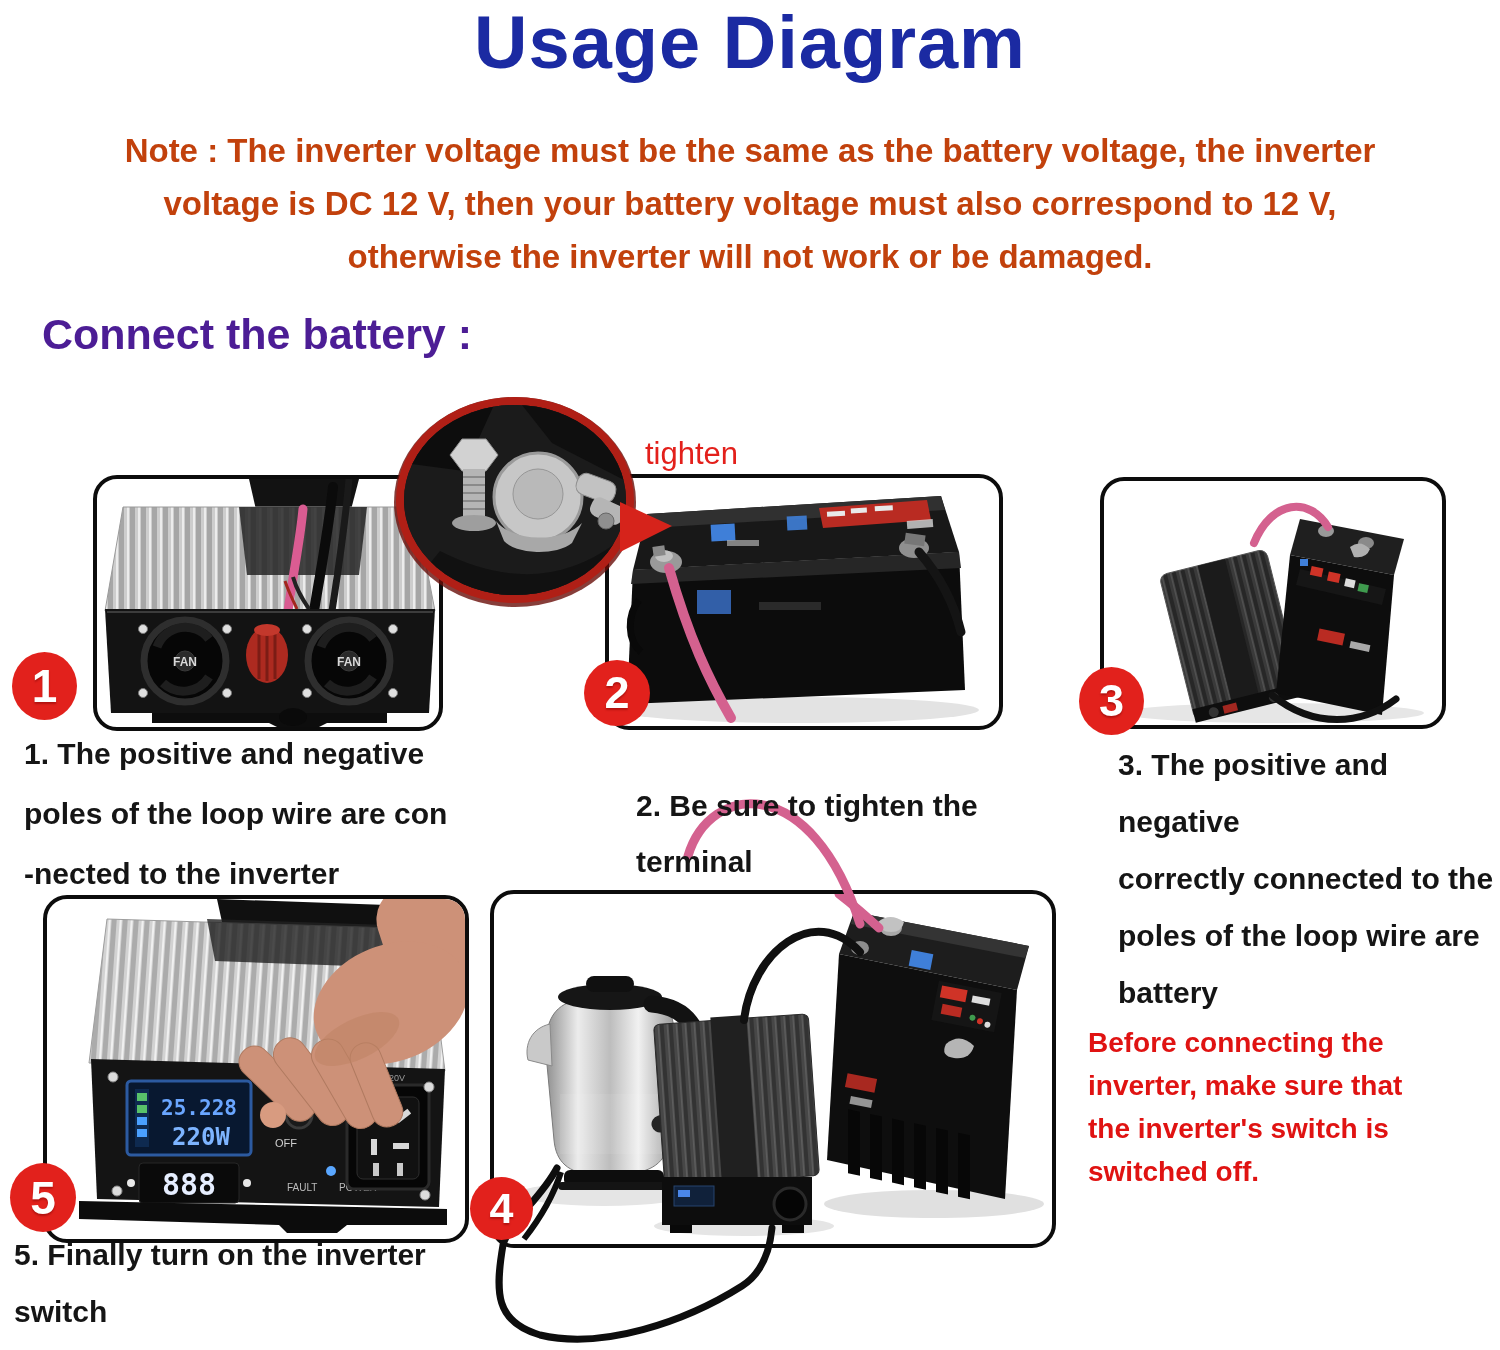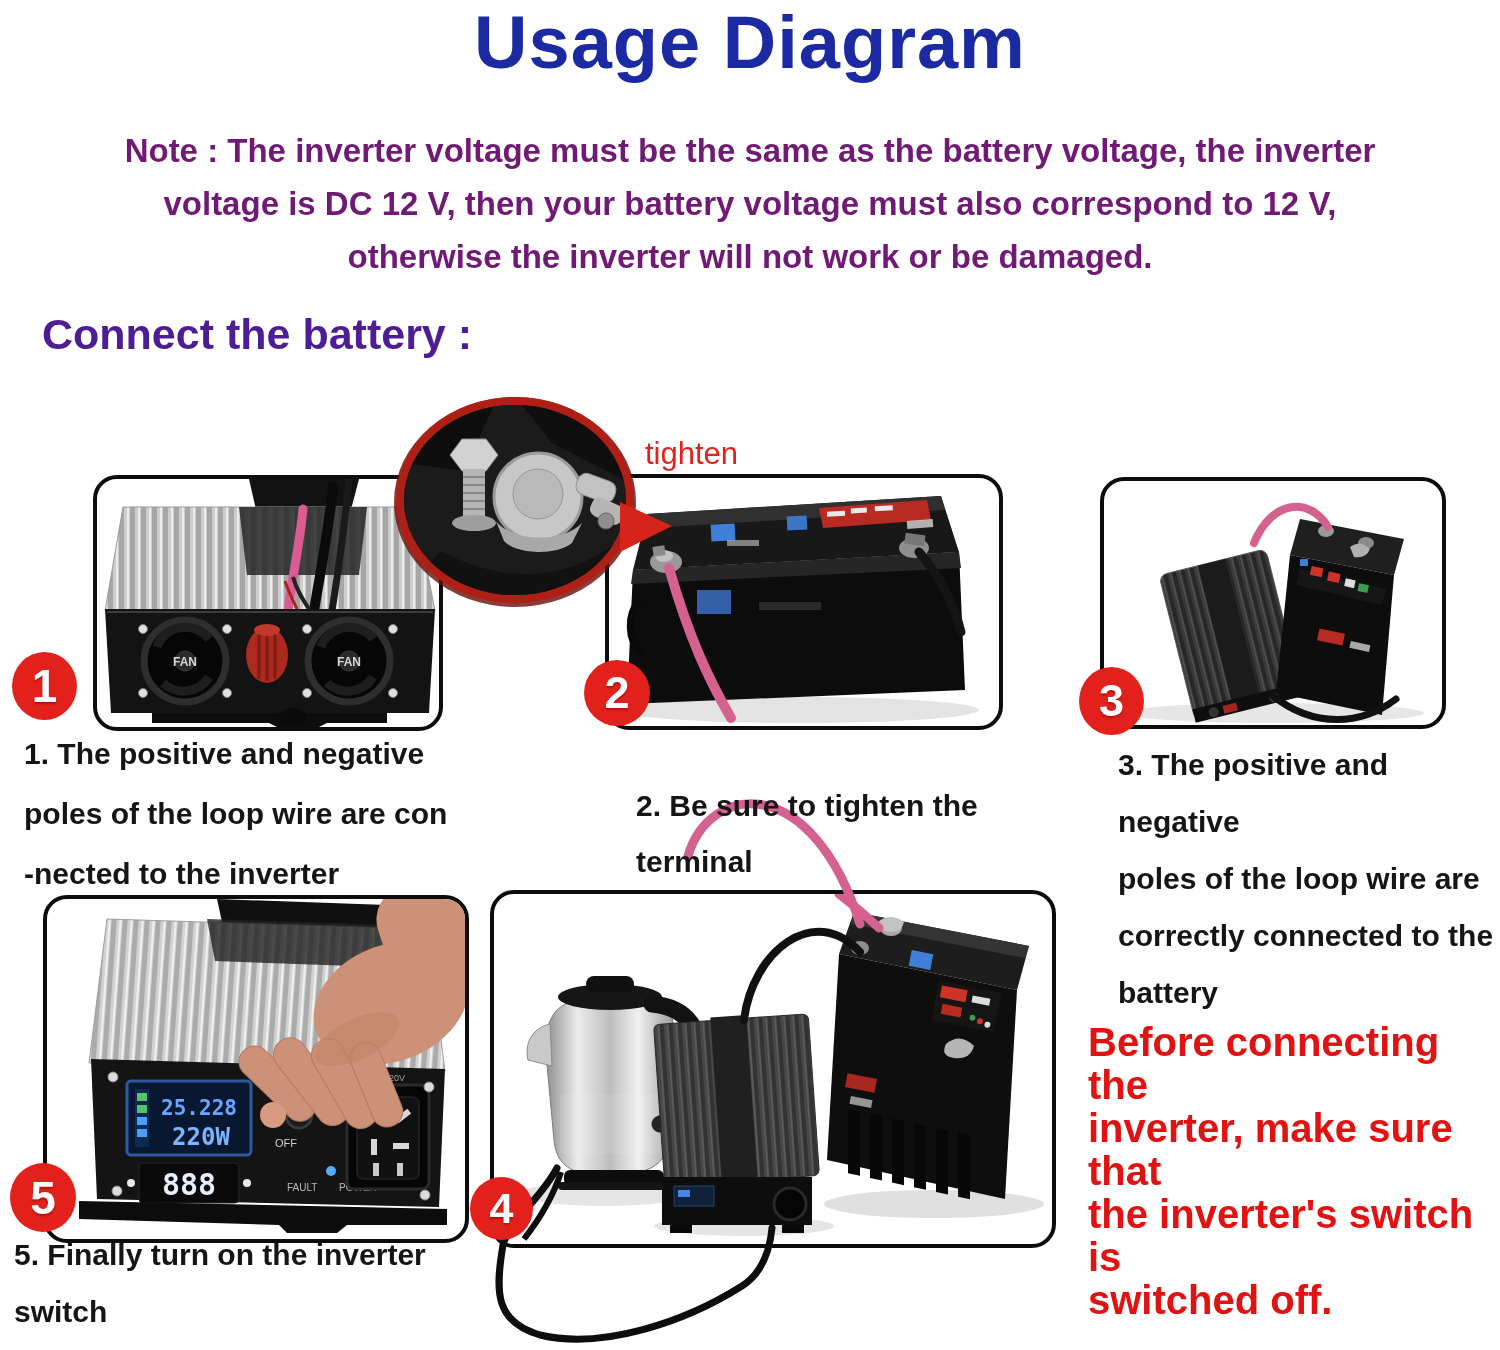--- a/index.html
+++ b/index.html
@@ -14,7 +14,7 @@
   }
   .note {
     left:0; right:0; top:124px; text-align:center;
-    font-size:33px; font-weight:bold; color:#701a75; line-height:53px;
+    font-size:33px; font-weight:bold; color:#c2410c; line-height:53px;
   }
   .heading { left:42px; top:310px; font-size:43px; font-weight:bold; color:#4c1d95; }
   .tighten-label { left:645px; top:436px; font-size:31px; font-weight:normal; color:#e3201b; }

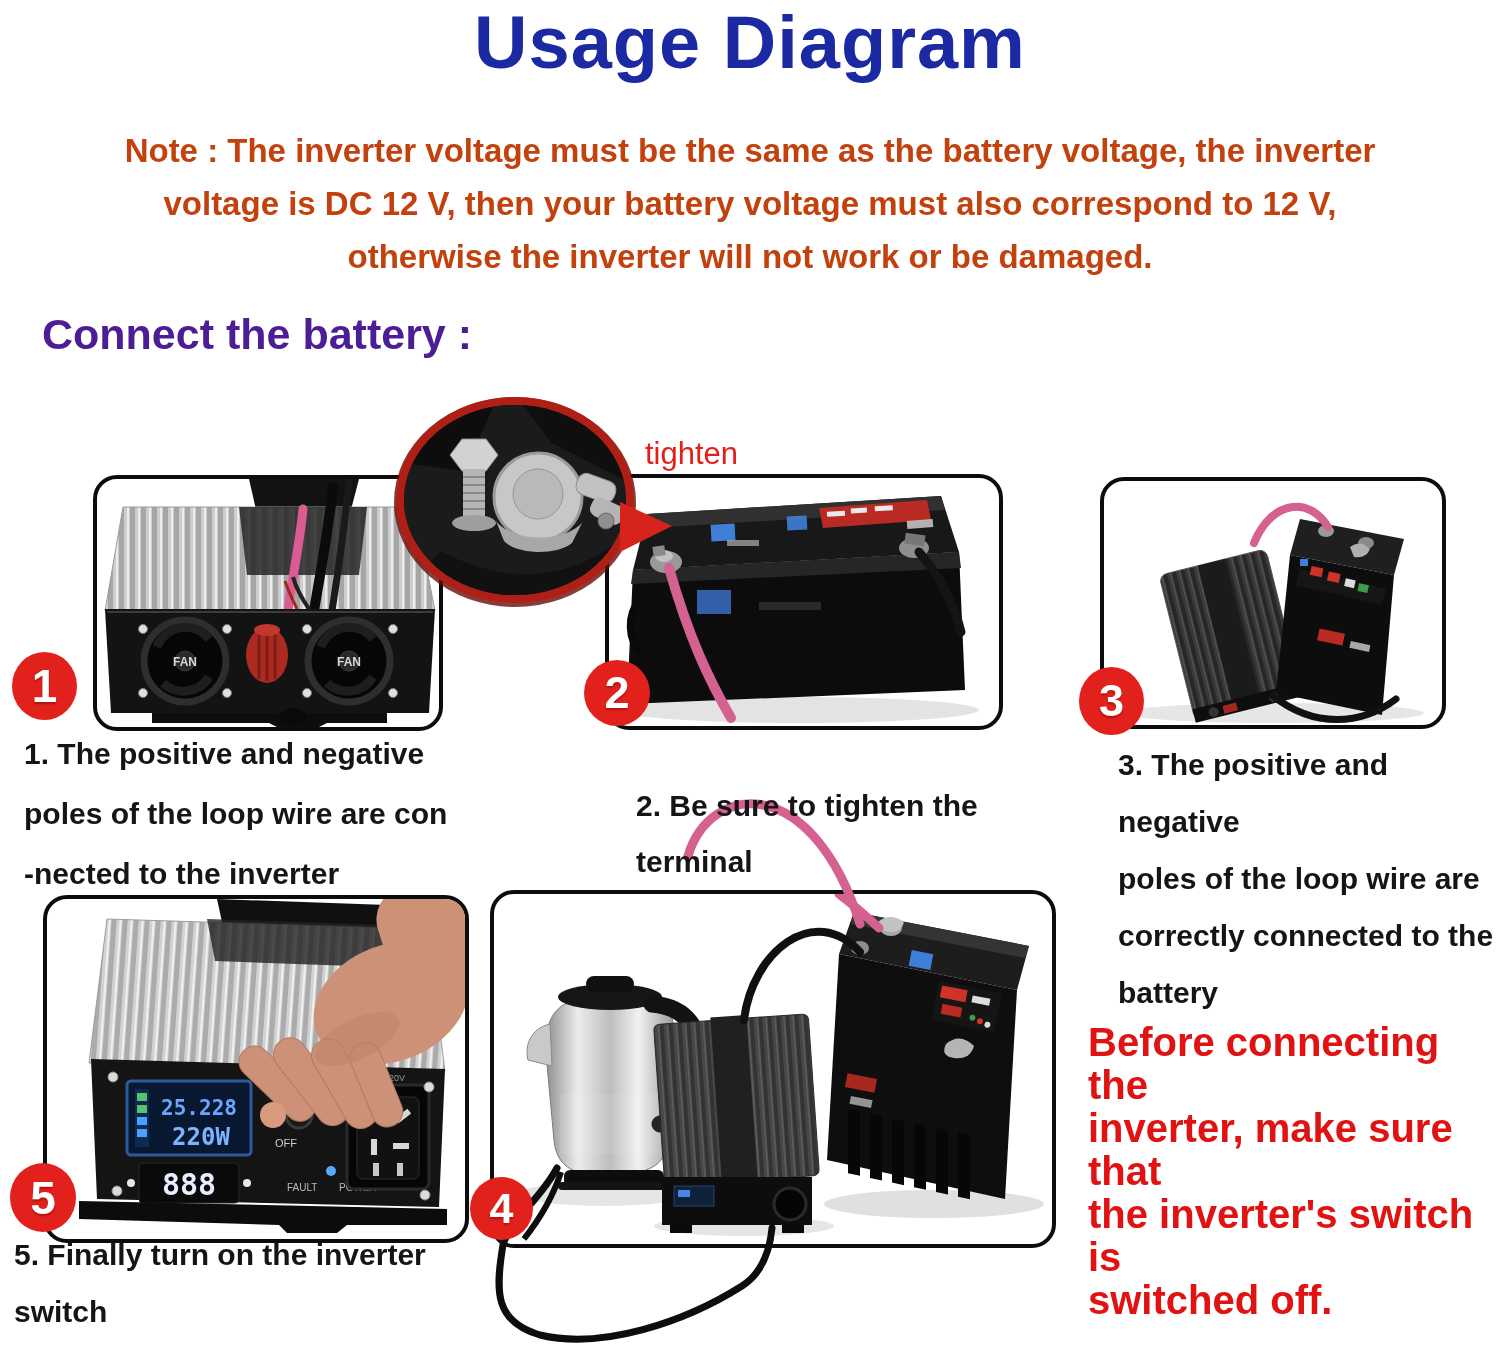--- a/index.html
+++ b/index.html
@@ -409,8 +409,8 @@
   </div>
   <div class="abs caption c3">
     <div>3. The positive and negative</div>
+    <div>correctly connected to the</div>
     <div>poles of the loop wire are</div>
-    <div>correctly connected to the</div>
     <div>battery</div>
   </div>
   <div class="abs caption c5">

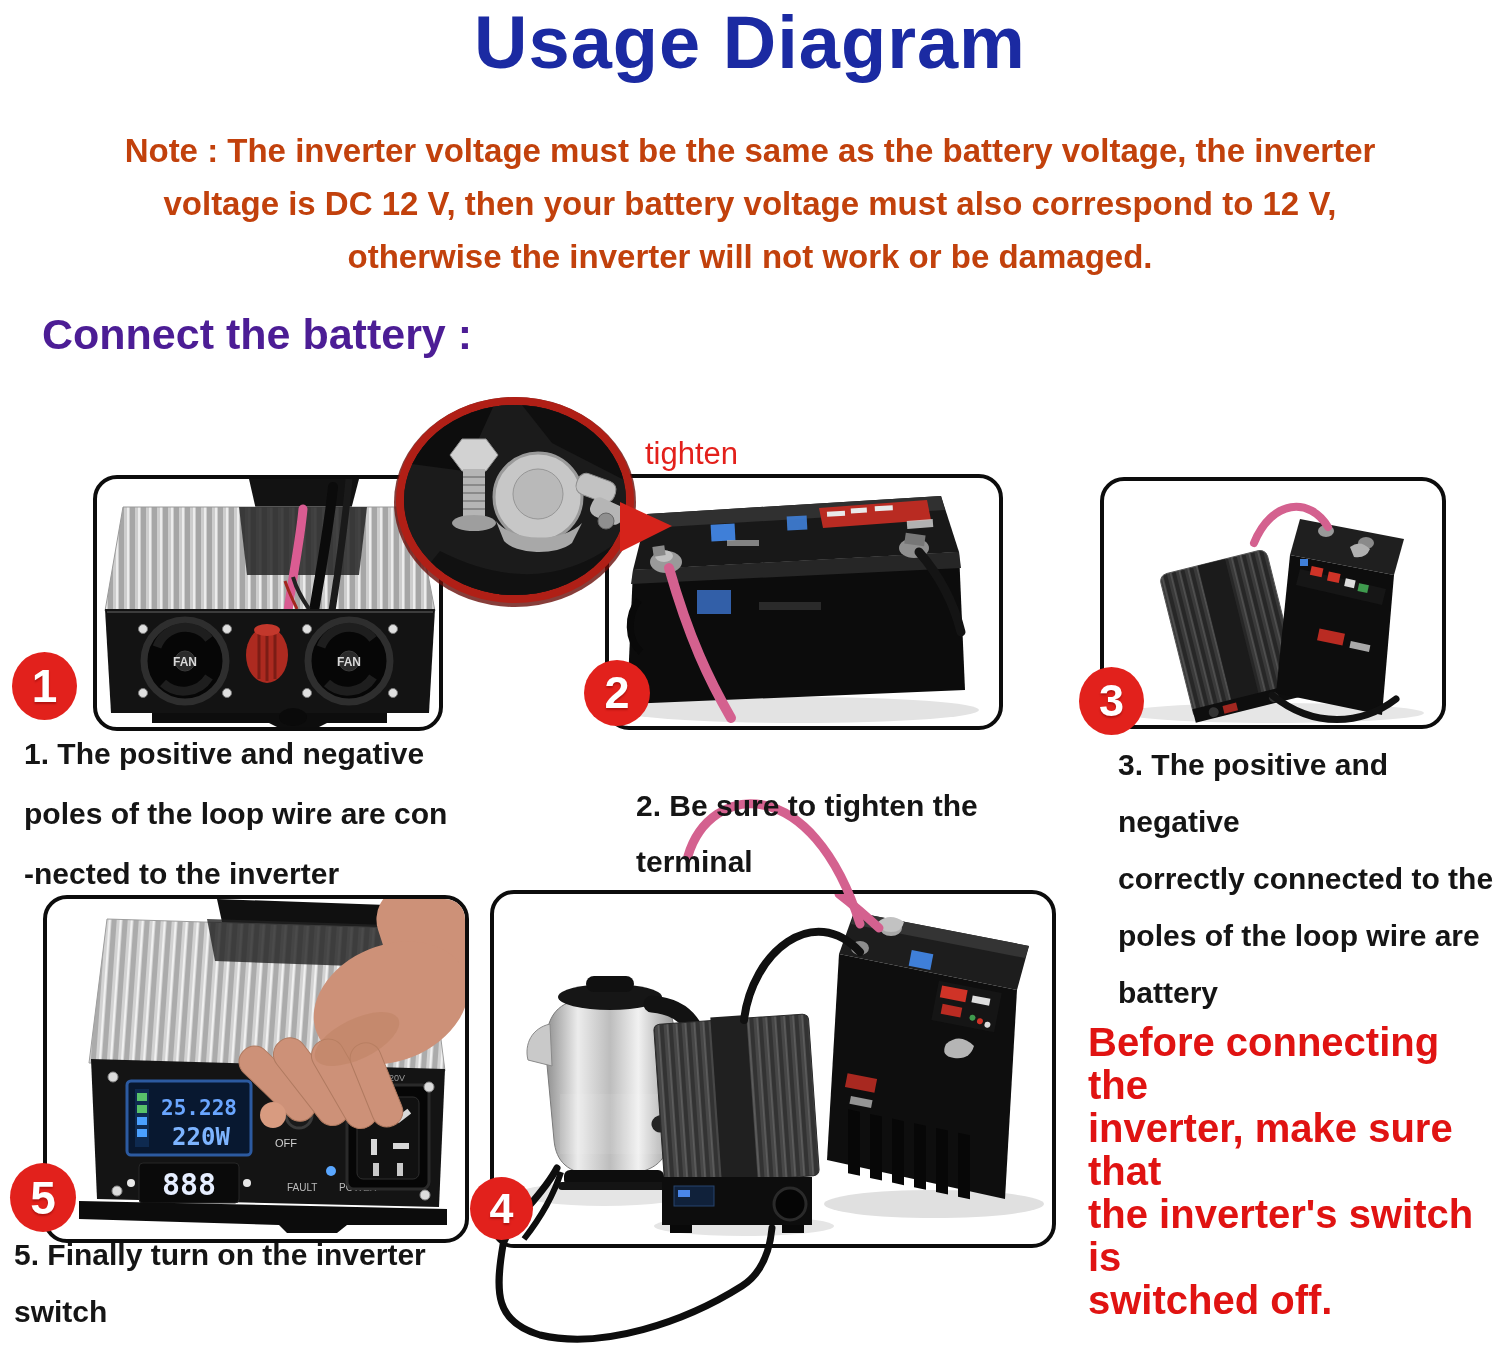--- a/index.html
+++ b/index.html
@@ -24,7 +24,7 @@
   .c3 { left:1082px; top:736px; line-height:57px;margin-left:36px; }
   .c4 { left:490px; top:1266px; width:558px; text-align:center; }
   .c5 { left:14px; top:1226px; line-height:57px; }
-  .warning { left:1088px; top:1021px; font-size:40px; font-weight:bold; color:#e01312; line-height:43px; }
+  .warning { left:1088px; top:1021px; font-size:28px; font-weight:bold; color:#e01312; line-height:43px; }
   .panel {
     position:absolute; border:4px solid #0c0c0c; border-radius:24px;
     background:#ffffff; overflow:hidden;

